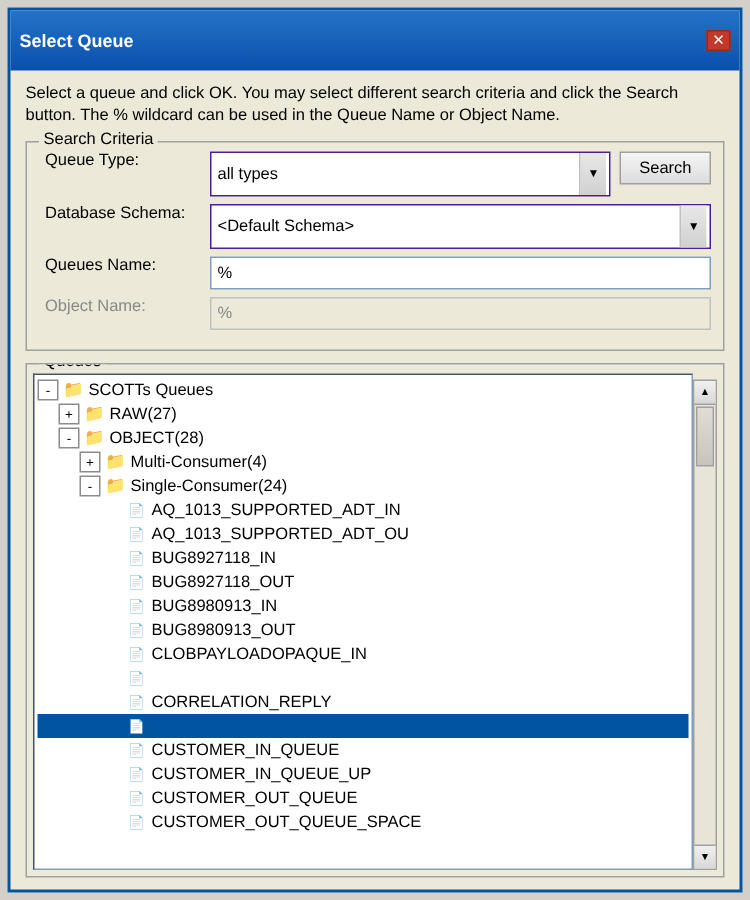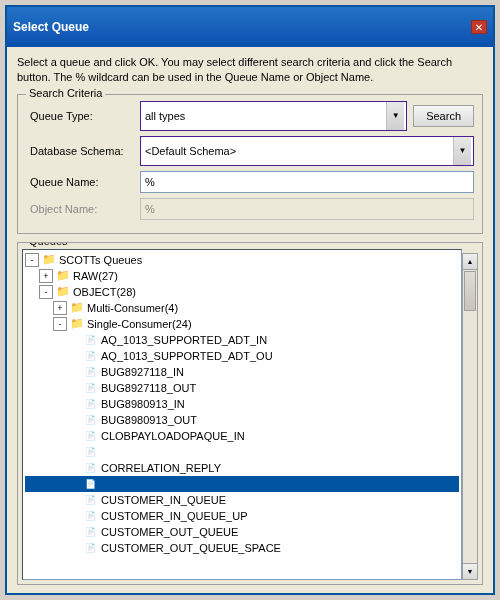--- a/index.html
+++ b/index.html
@@ -80,7 +80,6 @@
     }
     .form-row {
       display: flex;
-      align-items: center;
       margin-bottom: 5px;
     }
     .form-label {

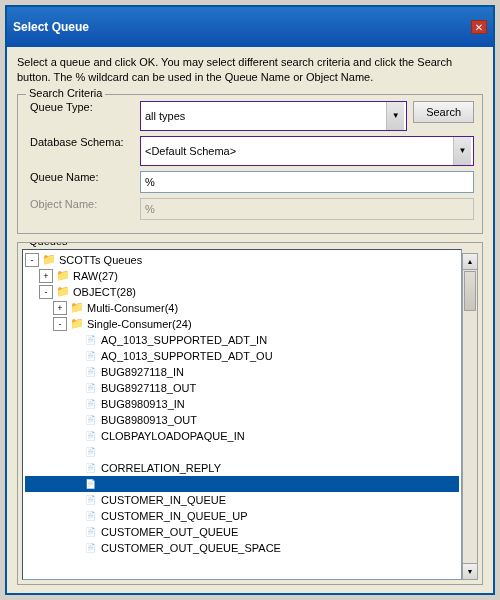--- a/index.html
+++ b/index.html
@@ -317,7 +317,7 @@
       </div>
 
       <div class="form-row">
-        <span class="form-label">Queue Name:</span>
+        <span class="form-label">Queues Name:</span>
         <input class="form-control" type="text" value="%" style="">
       </div>
 

